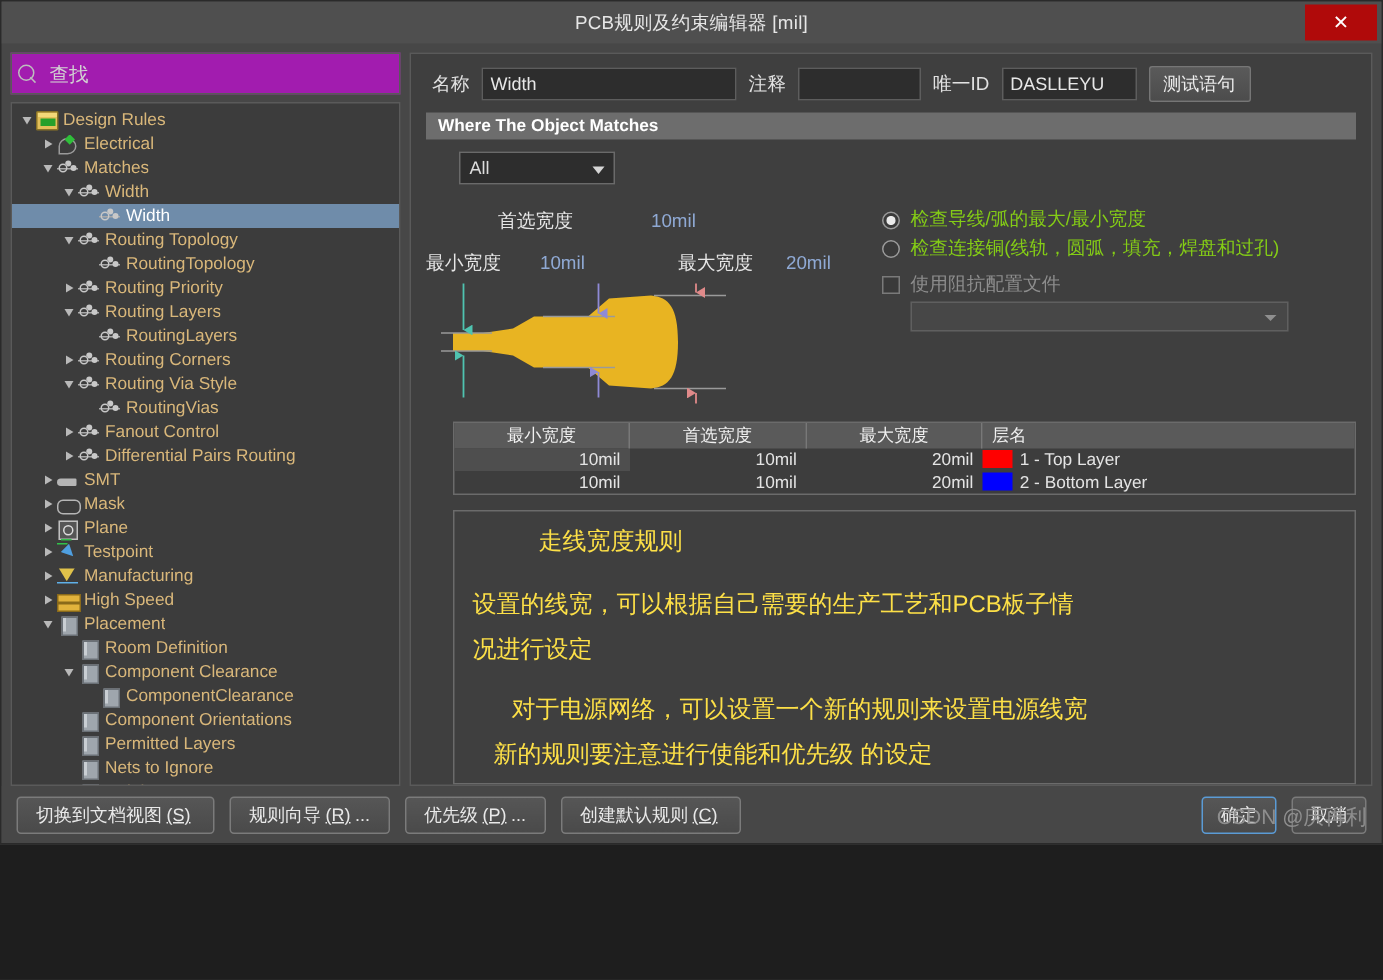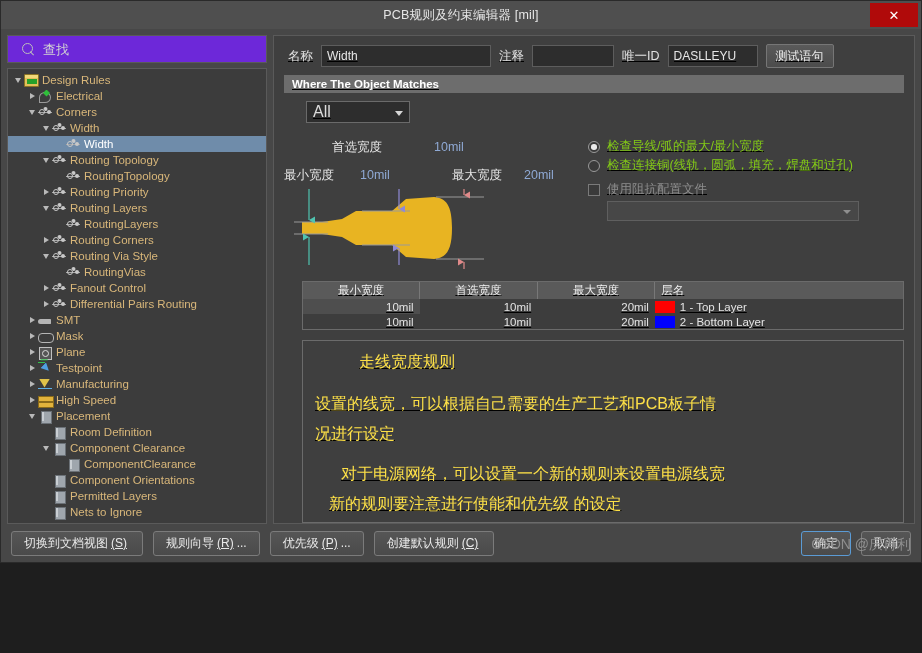--- a/index.html
+++ b/index.html
@@ -61,10 +61,10 @@
   }
   #search-box {
     height: 28px;
-    background: #6d28d9;
+    background: #a21caf;
     border: 1px solid #5a5a5a;
     display: flex; align-items: center;
-    padding: 0 14px;
+    padding: 0 4px;
     gap: 6px;
   }
   #search-box .mag {

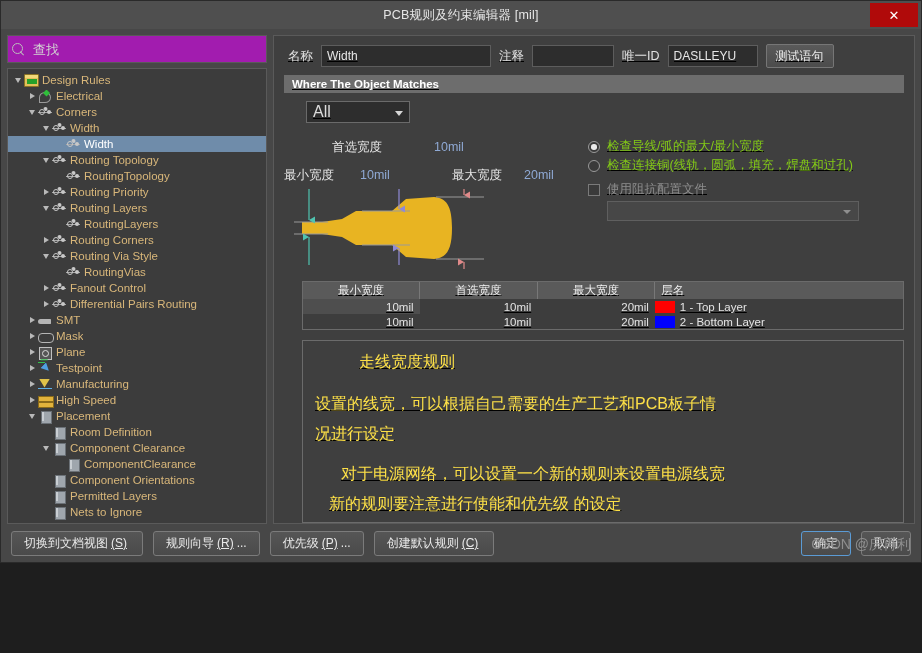--- a/index.html
+++ b/index.html
@@ -187,7 +187,6 @@
     border: 1px solid #5a5a5a;
     display: flex; flex-direction: column;
     overflow: hidden;
-    text-decoration: underline;
   }
   #form-row {
     display: flex; align-items: center;

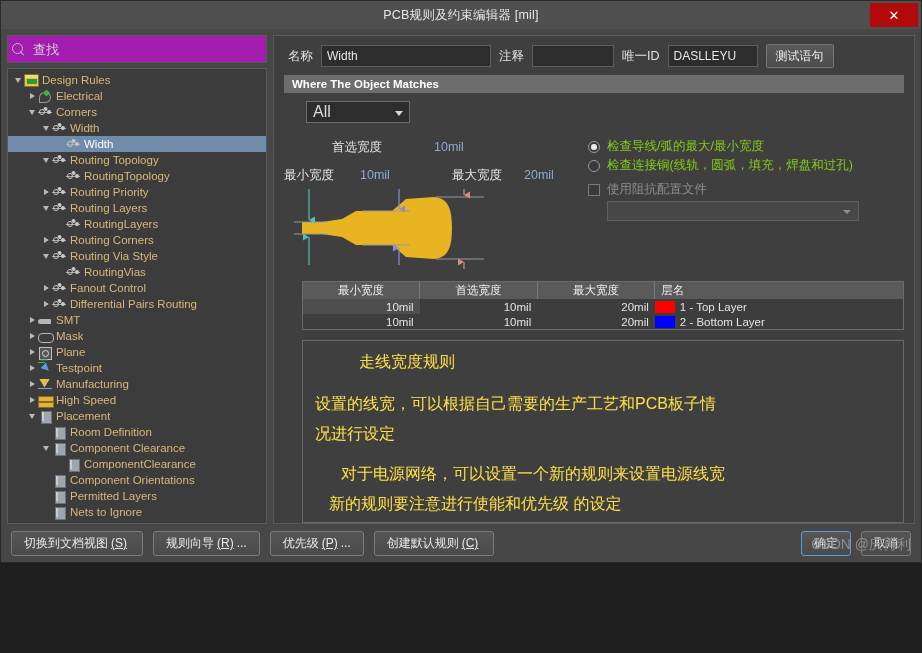--- a/index.html
+++ b/index.html
@@ -391,7 +391,7 @@
               <i></i>
             </span>
             <span class="tree-ico ico-route"></span>
-            <span class="tree-label">Corners</span>
+            <span class="tree-label">Matches</span>
           </div>
           <div class="tree-row" style="padding-left: 32px;">
             <span class="arrow expanded">

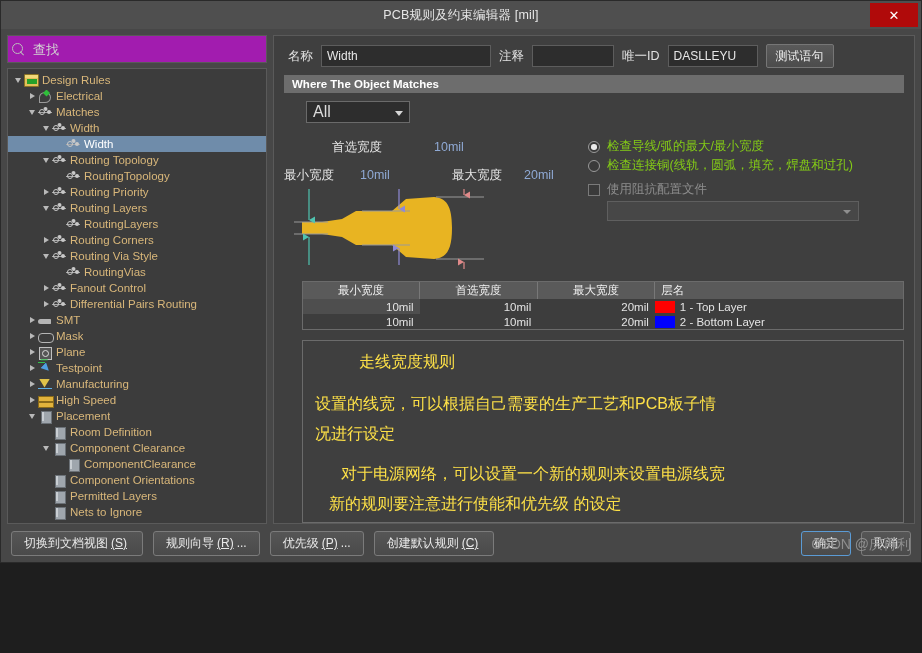--- a/index.html
+++ b/index.html
@@ -223,7 +223,7 @@
     margin-left: 32px;
     width: 104px; height: 22px;
     background:#2d2d2d; border:1px solid #6a6a6a;
-    color:#dcdcdc; font-size:16px;
+    color:#dcdcdc; font-size:12px;
     display:flex; align-items:center; padding:0 6px;
     cursor:pointer; position:relative;
   }

